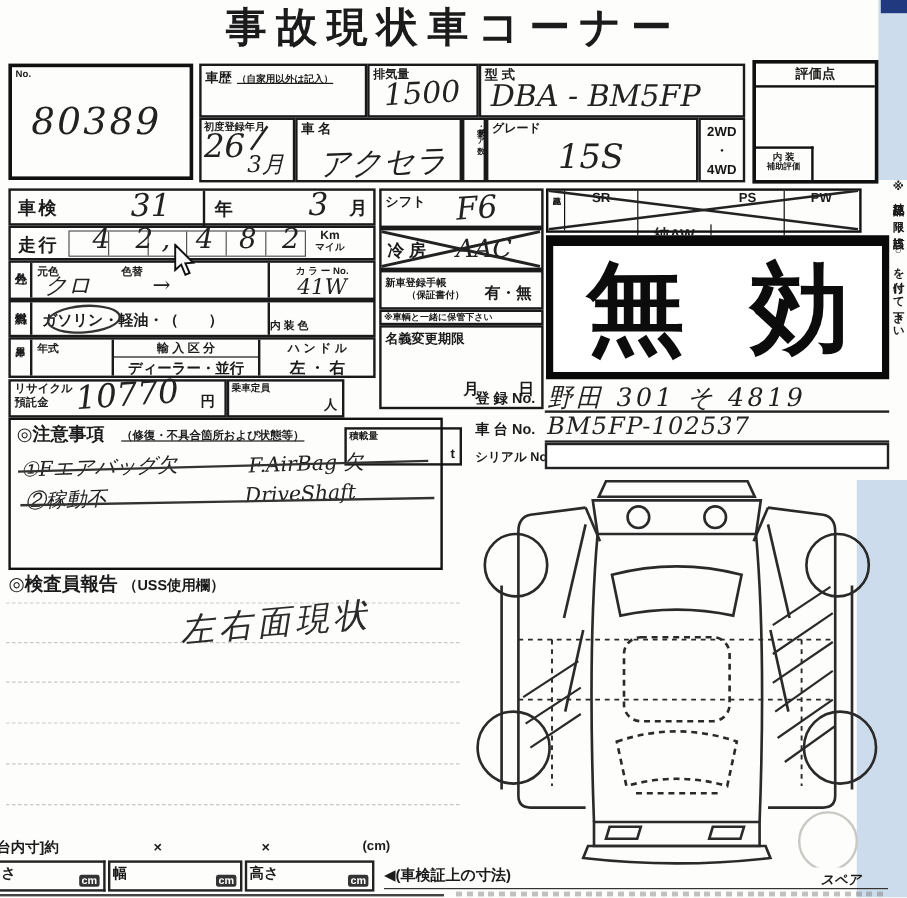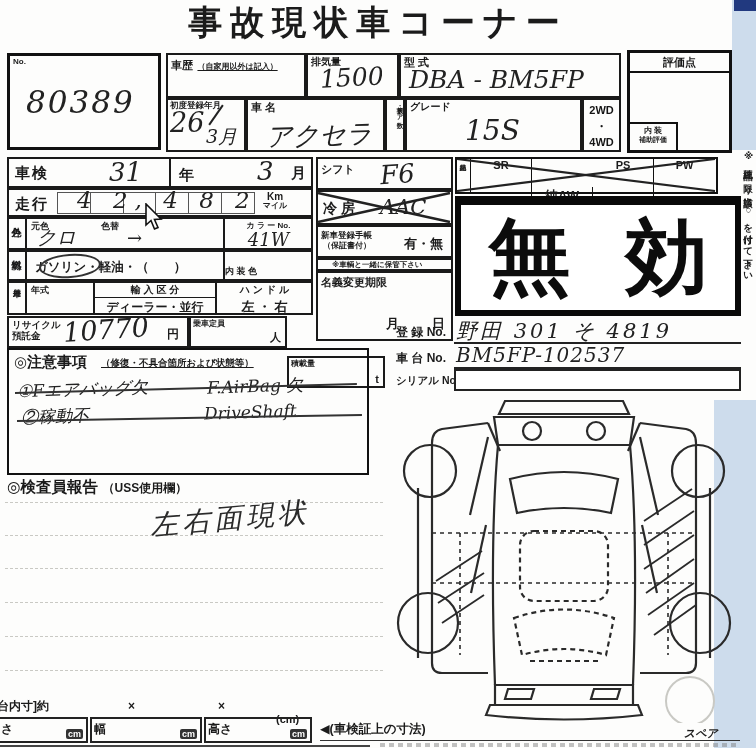--- a/index.html
+++ b/index.html
@@ -169,7 +169,7 @@
 
   <div class="abs bx" style="left:316px;top:225px;width:137px;height:33px;">
     <div class="lbl" style="font-size:8.5px;margin-left:3px;margin-top:3px;line-height:1.3;">新車登録手帳</div>
-    <div class="lbl" style="font-size:8px;margin-left:5px;line-height:1.2;">（保証書付）</div>
+    <div class="lbl" style="font-size:8px;margin-left:21px;line-height:1.2;">（保証書付）</div>
     <div class="abs lbl" style="left:86px;top:8px;font-size:13px;">有・無</div>
   </div>
   <div class="abs bx lbl" style="left:316px;top:258px;width:137px;height:13px;font-size:7.5px;line-height:10px;padding-left:14px;">※車輌と一緒に保管下さい</div>

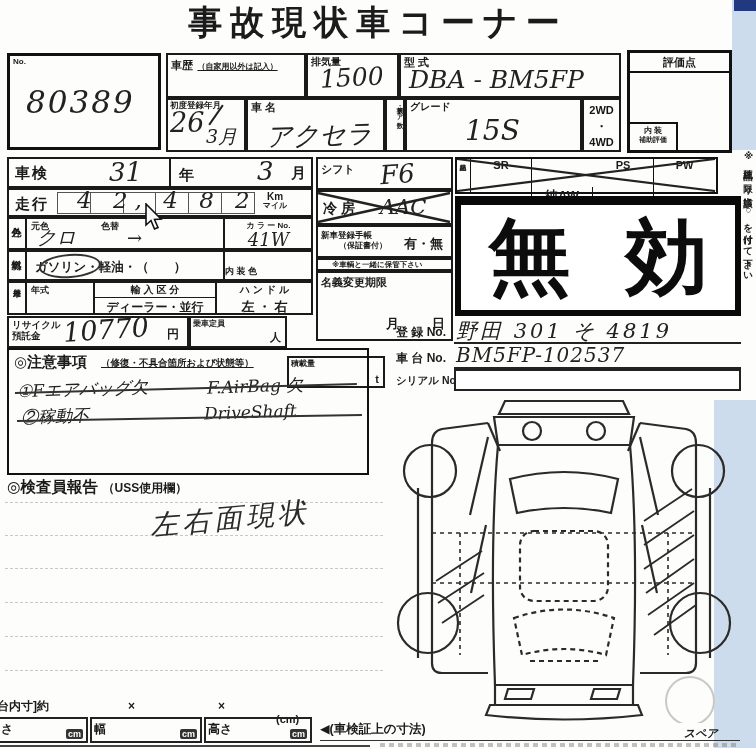--- a/index.html
+++ b/index.html
@@ -172,7 +172,7 @@
     <div class="lbl" style="font-size:8px;margin-left:21px;line-height:1.2;">（保証書付）</div>
     <div class="abs lbl" style="left:86px;top:8px;font-size:13px;">有・無</div>
   </div>
-  <div class="abs bx lbl" style="left:316px;top:258px;width:137px;height:13px;font-size:7.5px;line-height:10px;padding-left:14px;">※車輌と一緒に保管下さい</div>
+  <div class="abs bx lbl" style="left:316px;top:258px;width:137px;height:13px;font-size:7.5px;line-height:10px;padding-left:2px;">※車輌と一緒に保管下さい</div>
 
   <div class="abs bx" style="left:316px;top:271px;width:137px;height:70px;">
     <div class="lbl" style="font-size:11px;margin-left:3px;margin-top:2px;">名義変更期限</div>

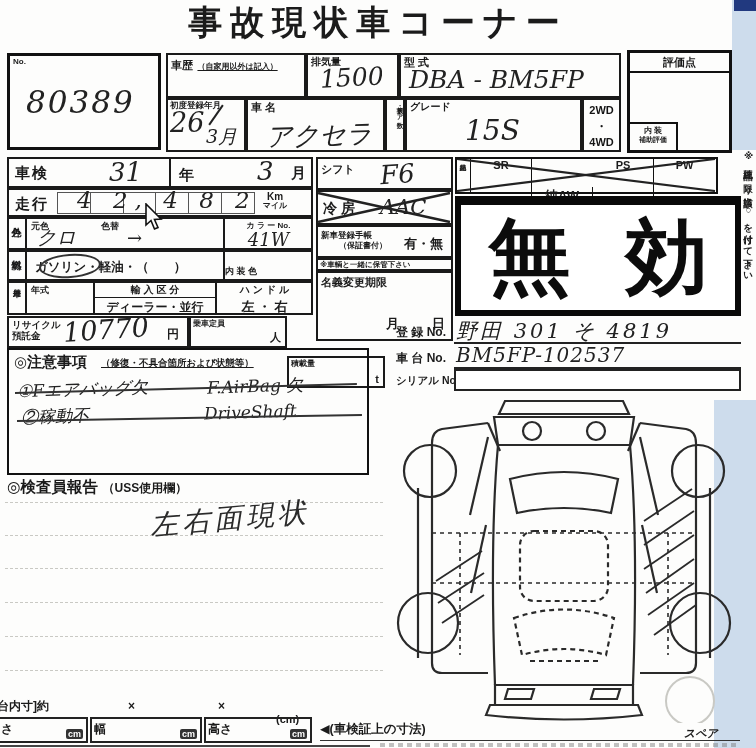--- a/index.html
+++ b/index.html
@@ -308,7 +308,7 @@
   <div class="abs lbl" style="left:-3px;top:698px;font-size:12px;">台内寸]約</div>
   <div class="abs lbl" style="left:128px;top:699px;font-size:12px;">×</div>
   <div class="abs lbl" style="left:218px;top:699px;font-size:12px;">×</div>
-  <div class="abs lbl" style="left:276px;top:699px;font-size:11px;margin-top:14px;">(cm)</div>
+  <div class="abs lbl" style="left:302px;top:699px;font-size:11px;">(cm)</div>
 
   <div class="abs" style="left:0;top:717px;width:88px;height:26px;border:2px solid #222;border-left:none;">
     <span class="lbl" style="font-size:12px;margin-left:1px;">さ</span>

